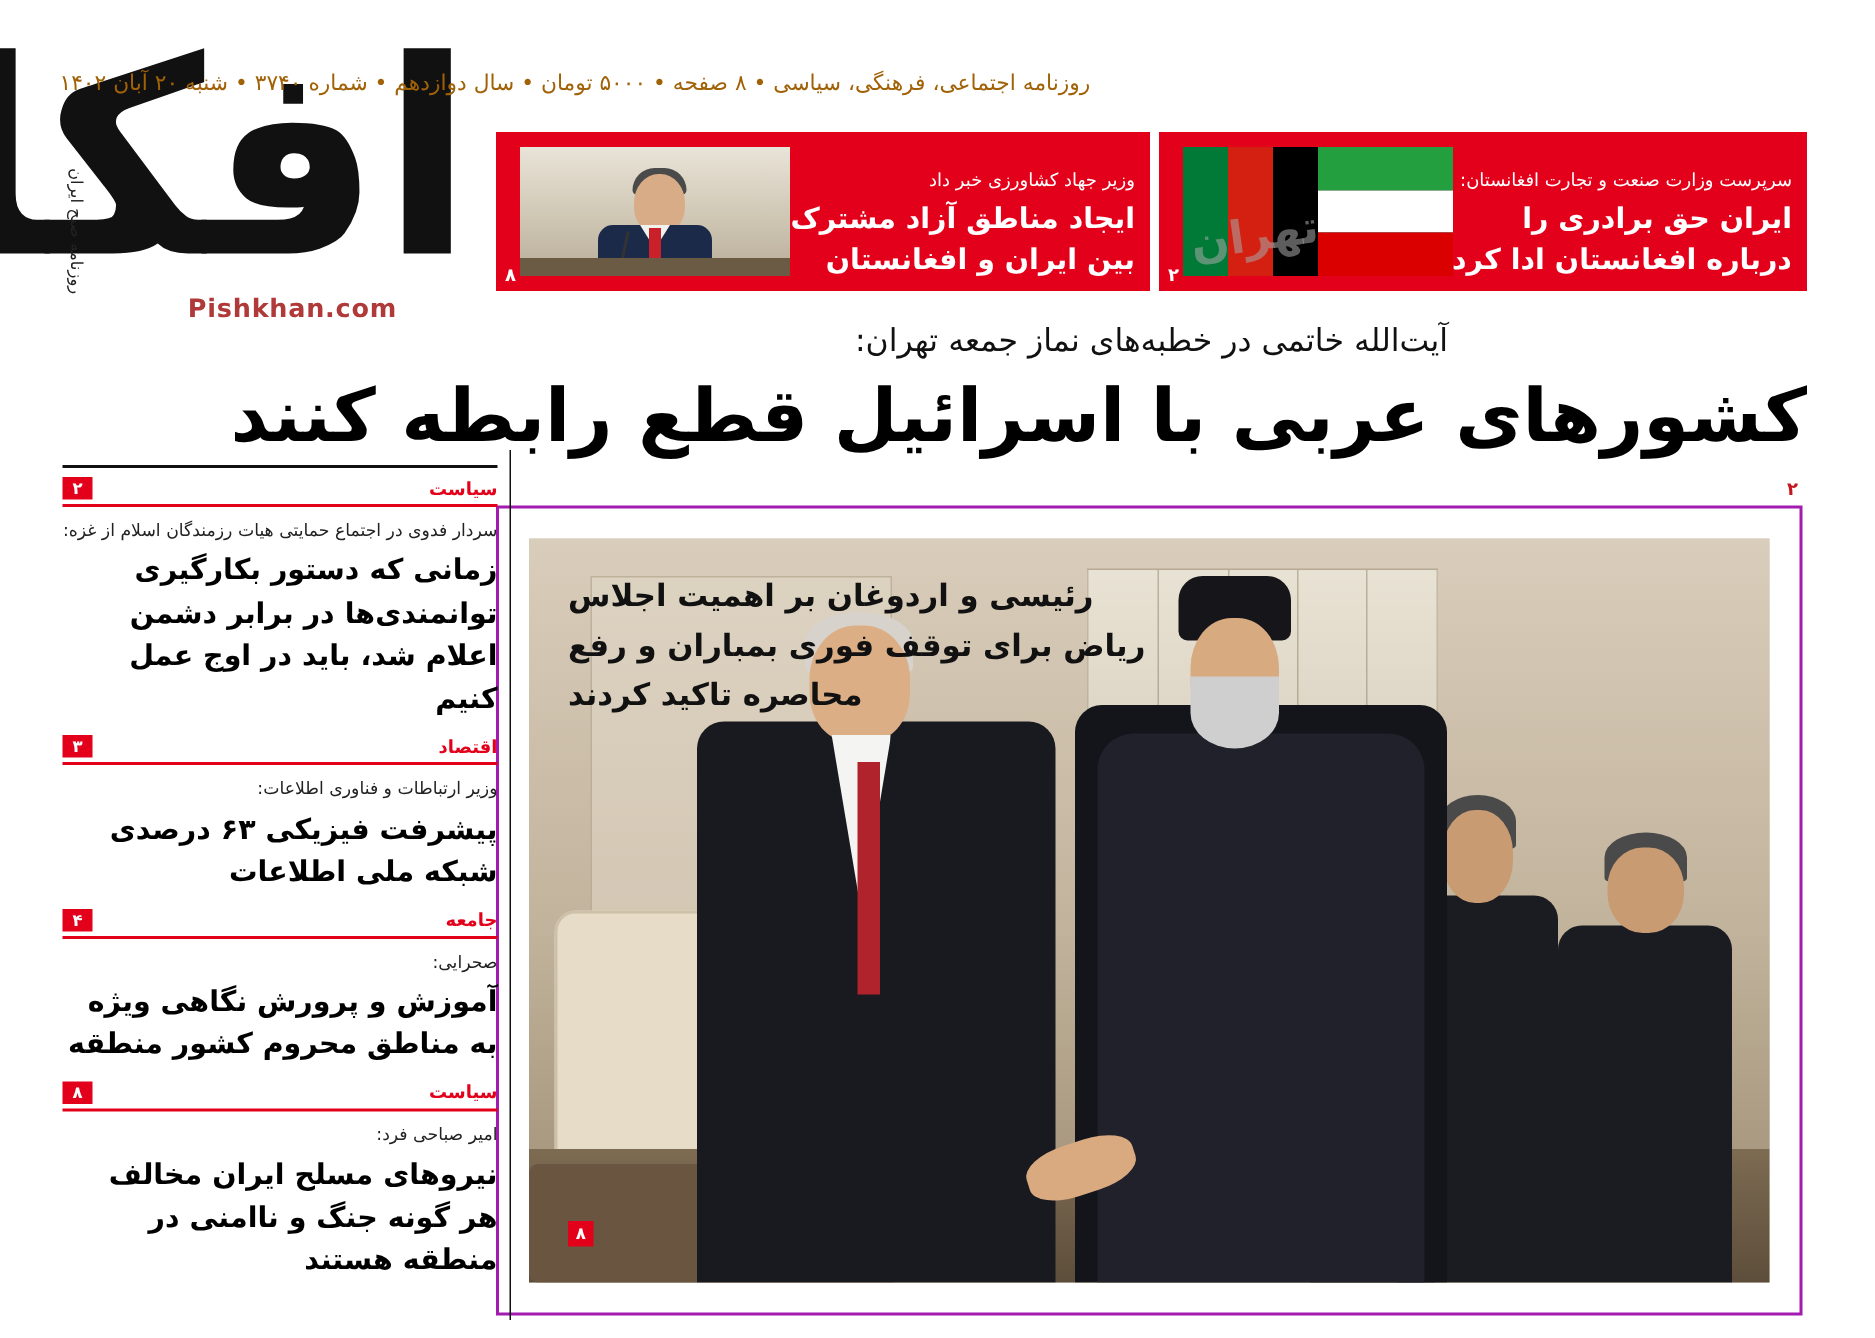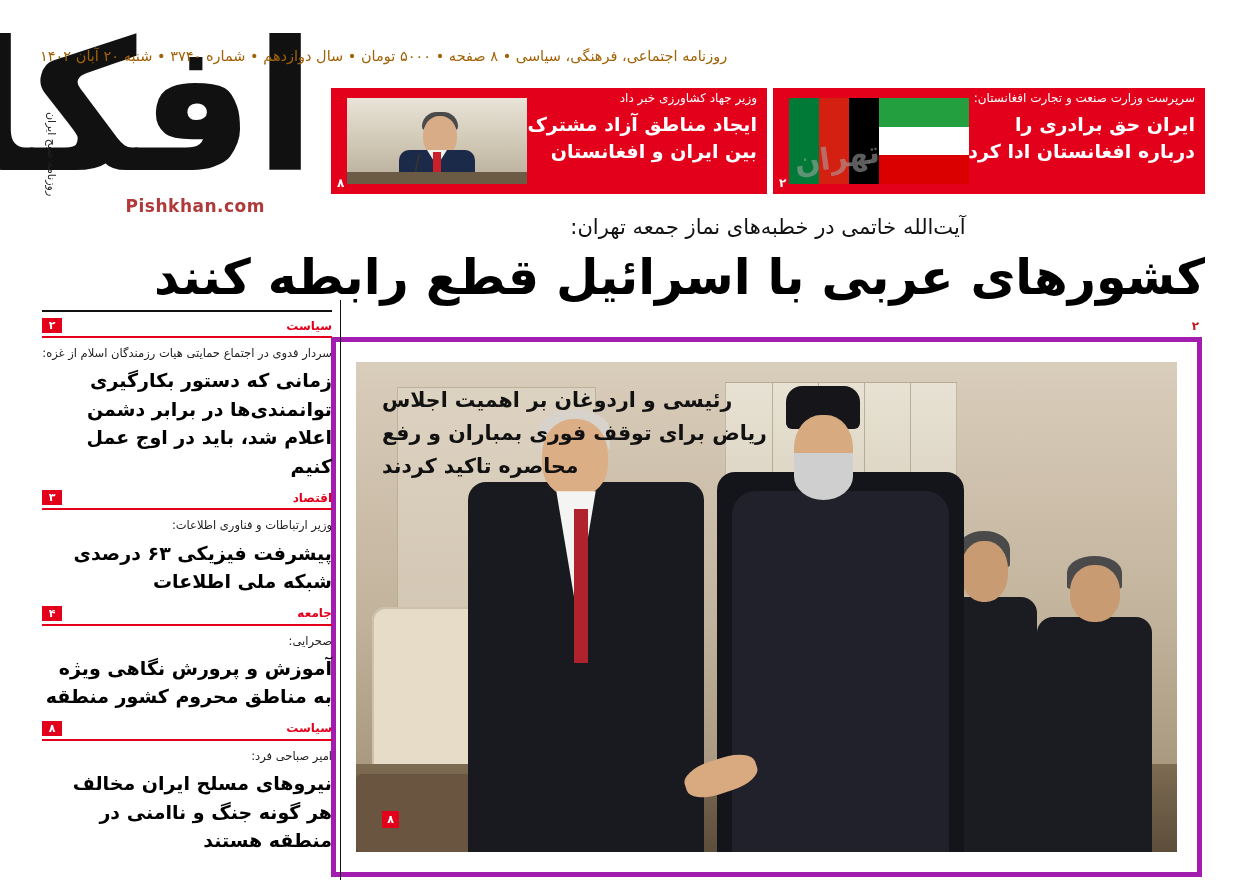--- a/index.html
+++ b/index.html
@@ -88,7 +88,7 @@
   }
   .banner-text {
     position: absolute;
-    top: 2px;
+    top: 24px;
     right: 10px;
     width: 240px;
     color: #fff;

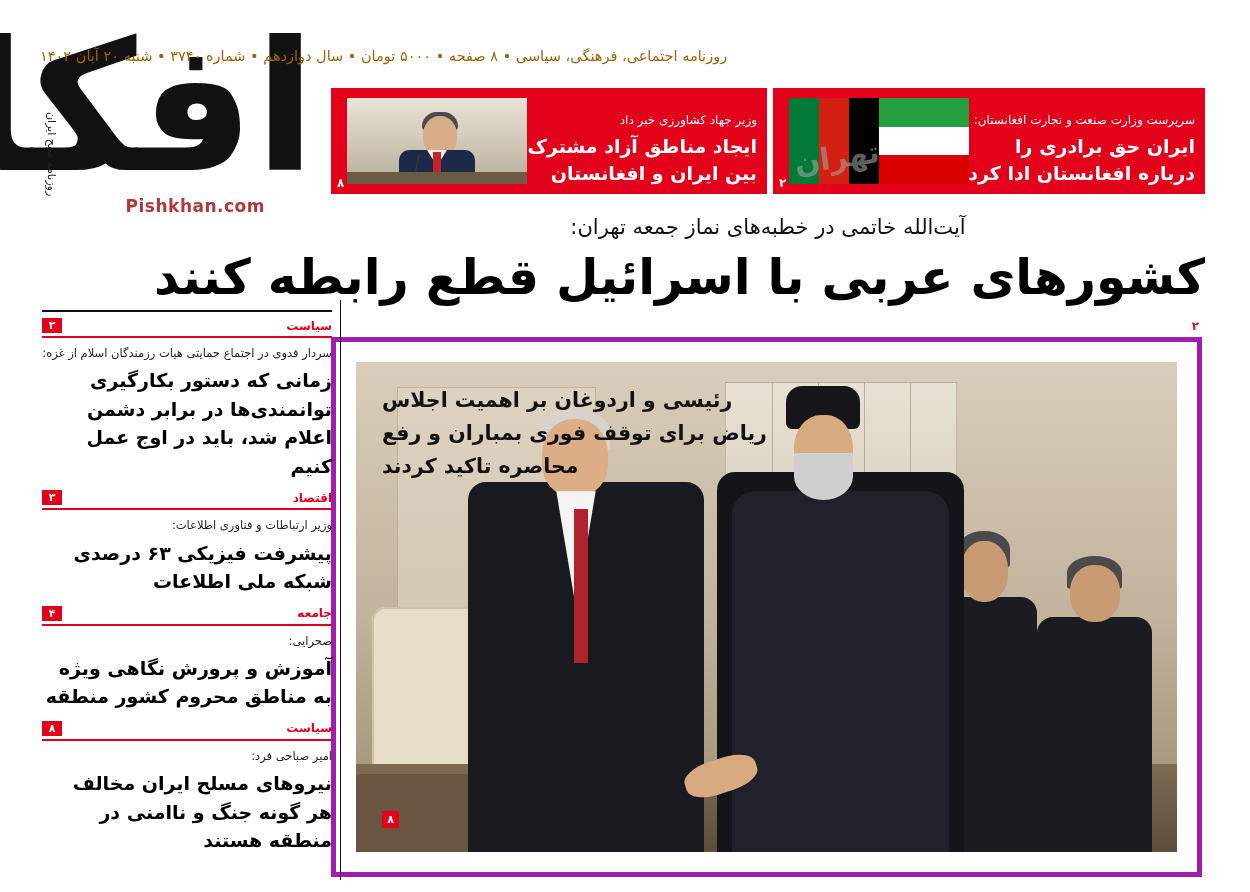--- a/index.html
+++ b/index.html
@@ -286,7 +286,7 @@
     right: 48px;
     width: 871px;
     height: 540px;
-    border: 5px solid #a21caf;
+    border: 2px solid #a21caf;
     background: #fff;
     padding: 0;
     box-sizing: border-box;

